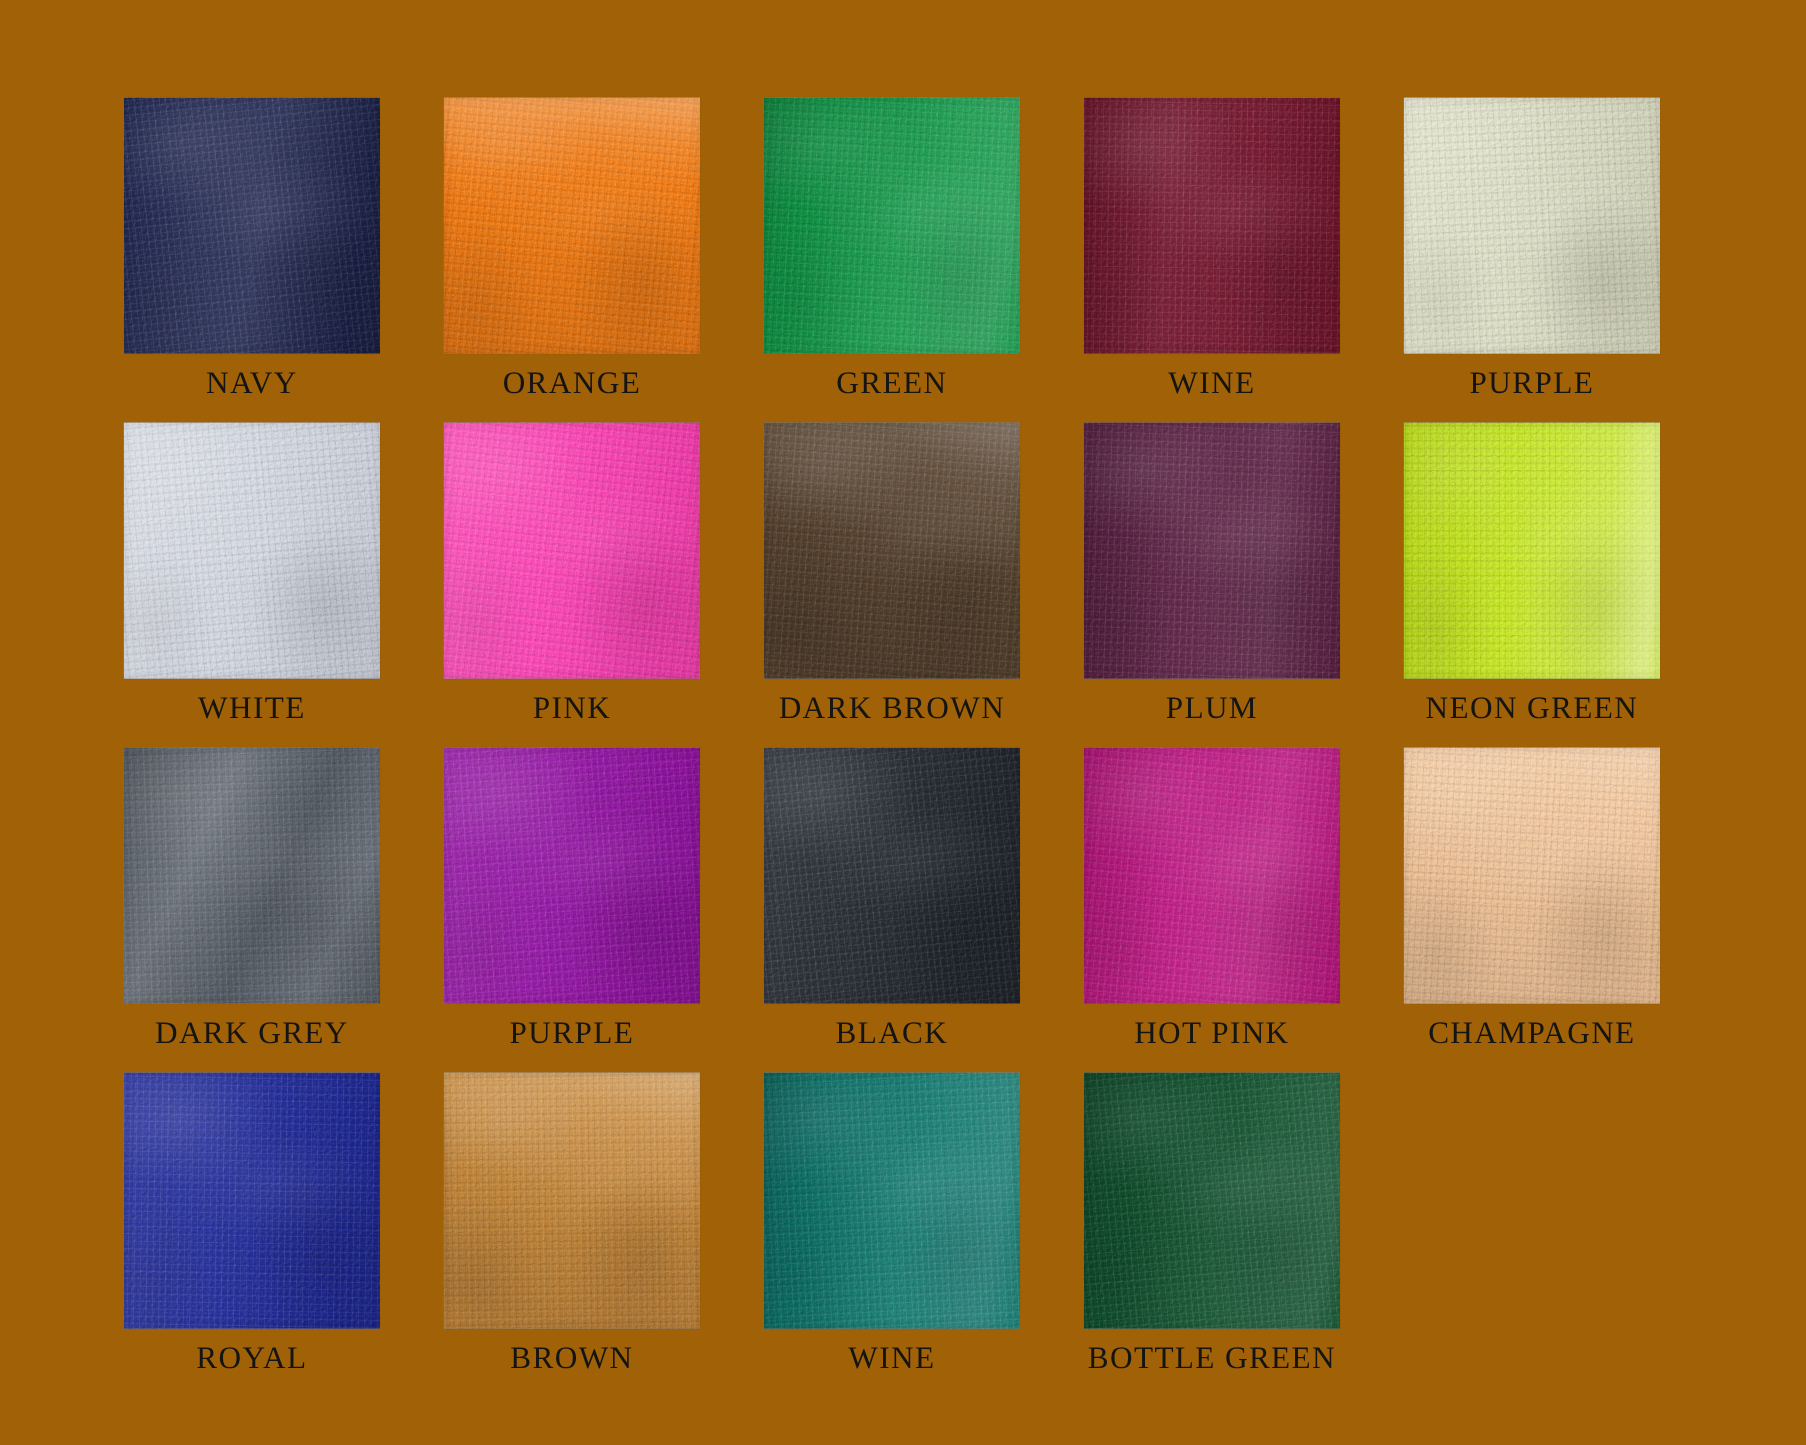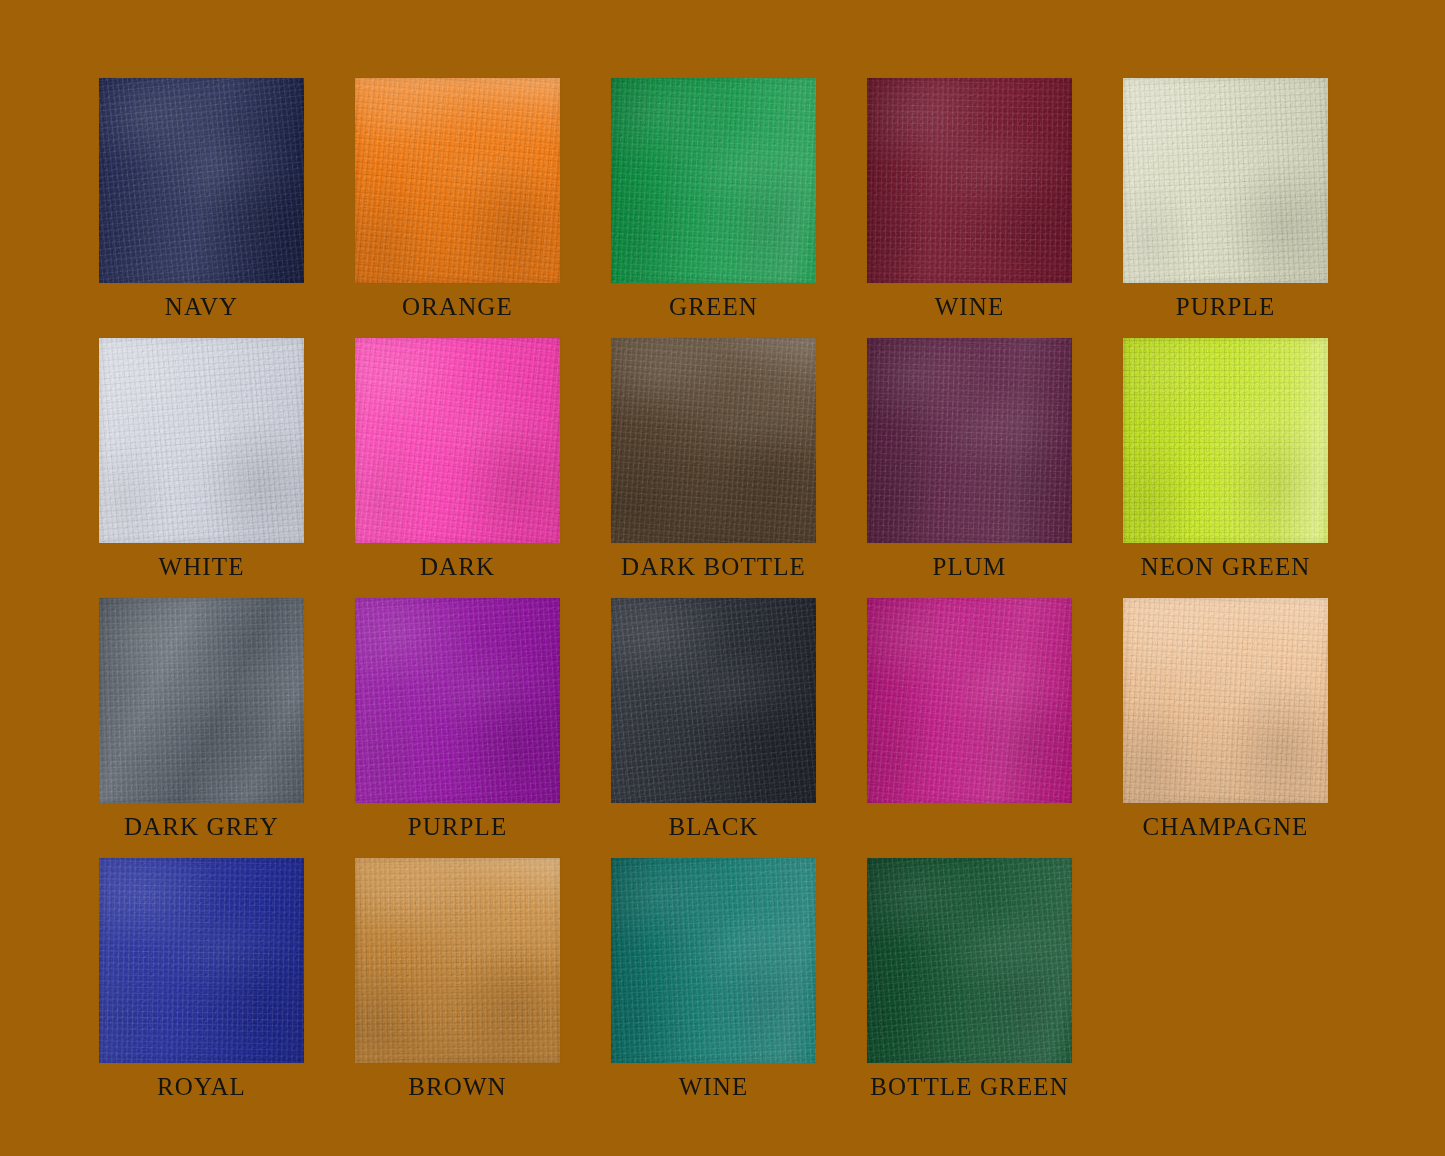--- a/index.html
+++ b/index.html
@@ -218,7 +218,7 @@
           <div class="chip-sheen" style="background: linear-gradient(100deg, rgba(255, 255, 255, 0.14) 0%, rgba(255, 255, 255, 0.06) 40%, rgba(0, 0, 0, 0.05) 84%, rgba(0, 0, 0, 0.09) 100%);"></div>
           <div class="chip-edge"></div>
         </div>
-        <div class="swatch-label">DARK</div>
+        <div class="swatch-label">PINK</div>
       </div>
       <div class="swatch-cell">
         <div class="swatch-chip">

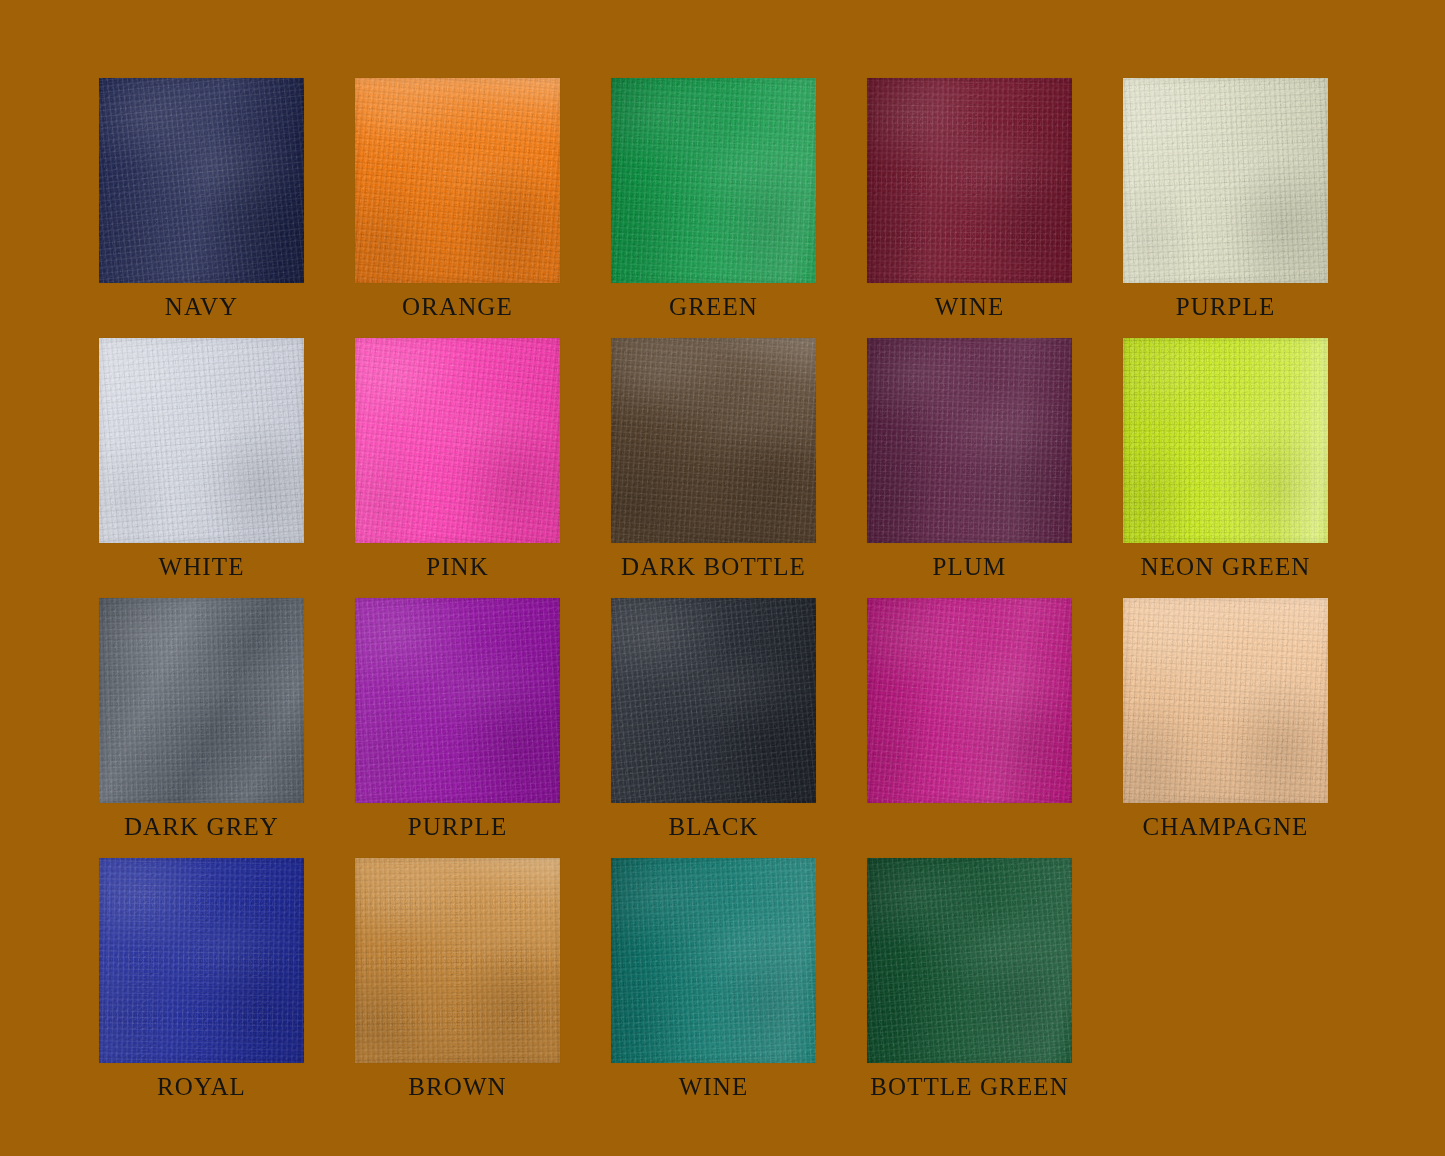--- a/index.html
+++ b/index.html
@@ -228,7 +228,7 @@
           <div class="chip-sheen" style="background: linear-gradient(200deg, rgba(255, 255, 255, 0.26) 0%, rgba(255, 255, 255, 0.1) 18%, rgba(0, 0, 0, 0.06) 48%, rgba(0, 0, 0, 0.16) 86%, rgba(0, 0, 0, 0.1) 100%);"></div>
           <div class="chip-edge"></div>
         </div>
-        <div class="swatch-label">DARK BOTTLE</div>
+        <div class="swatch-label">DARK BROWN</div>
       </div>
       <div class="swatch-cell">
         <div class="swatch-chip">

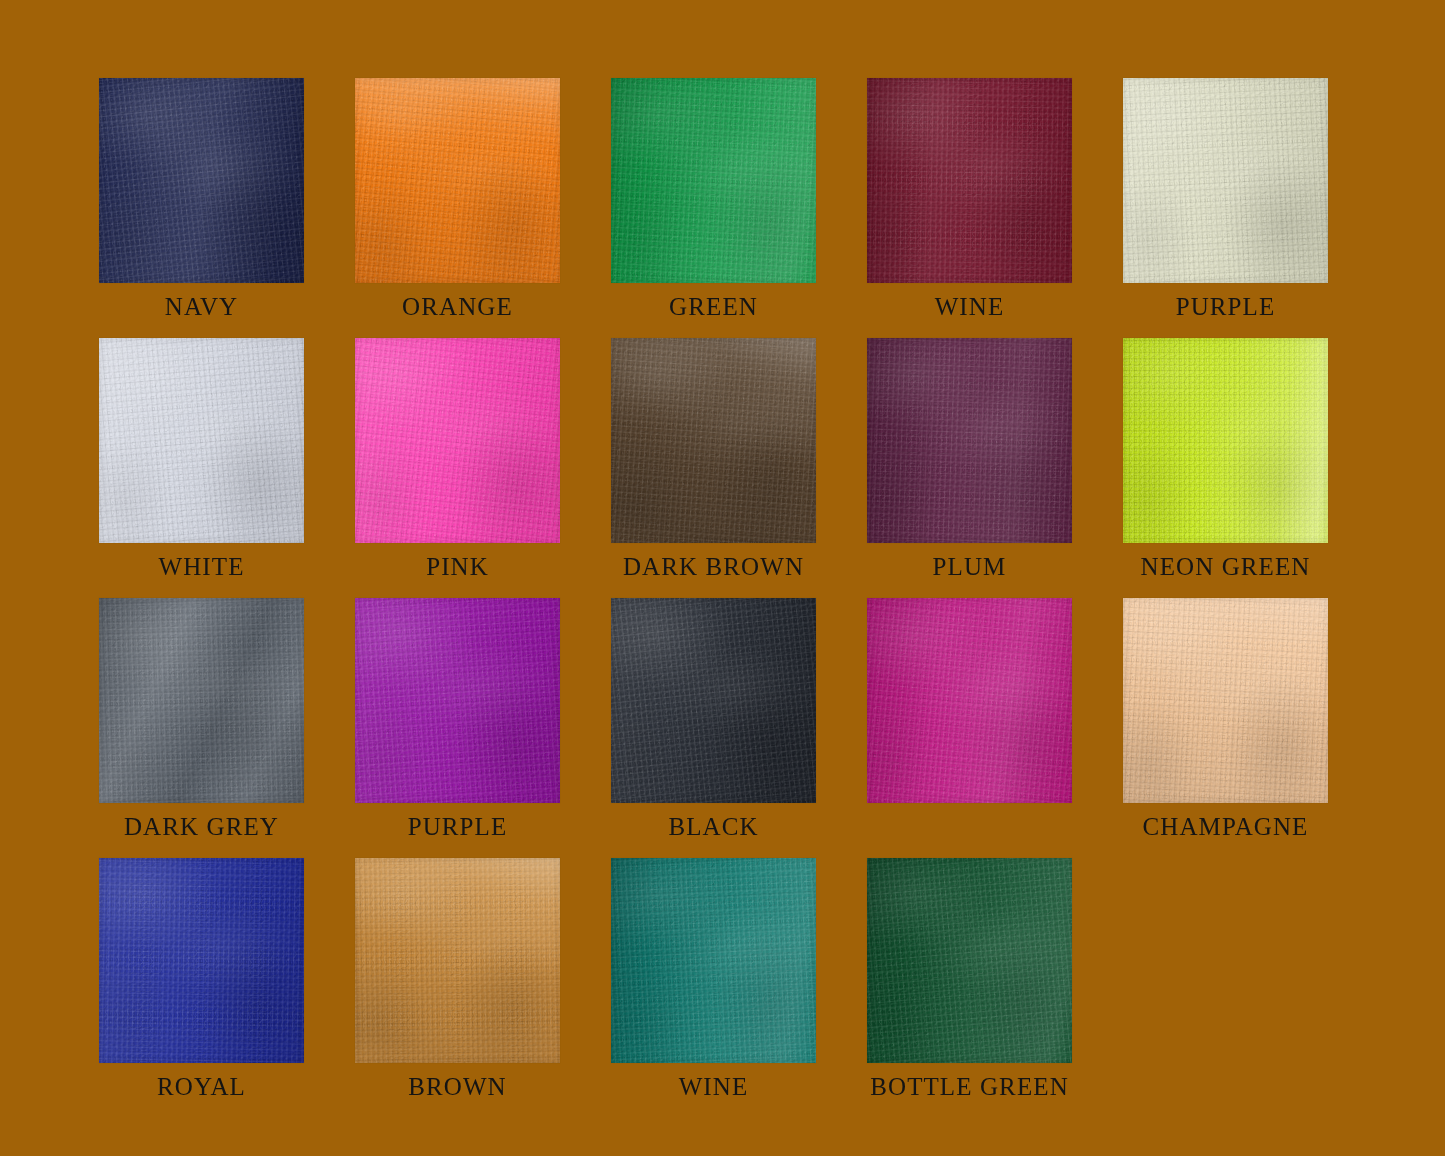--- a/index.html
+++ b/index.html
@@ -288,6 +288,7 @@
           <div class="chip-sheen" style="background: linear-gradient(100deg, rgba(0, 0, 0, 0.14) 0%, rgba(255, 255, 255, 0.06) 36%, rgba(255, 255, 255, 0.12) 68%, rgba(0, 0, 0, 0.08) 100%);"></div>
           <div class="chip-edge"></div>
         </div>
+        <div class="swatch-label">HOT PINK</div>
       </div>
       <div class="swatch-cell">
         <div class="swatch-chip">

